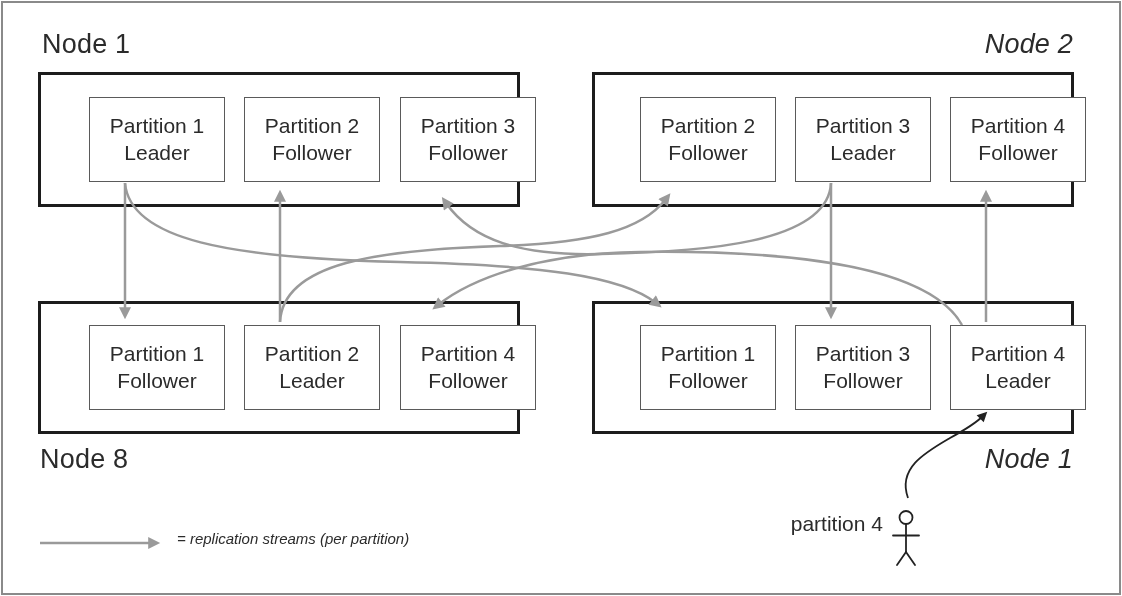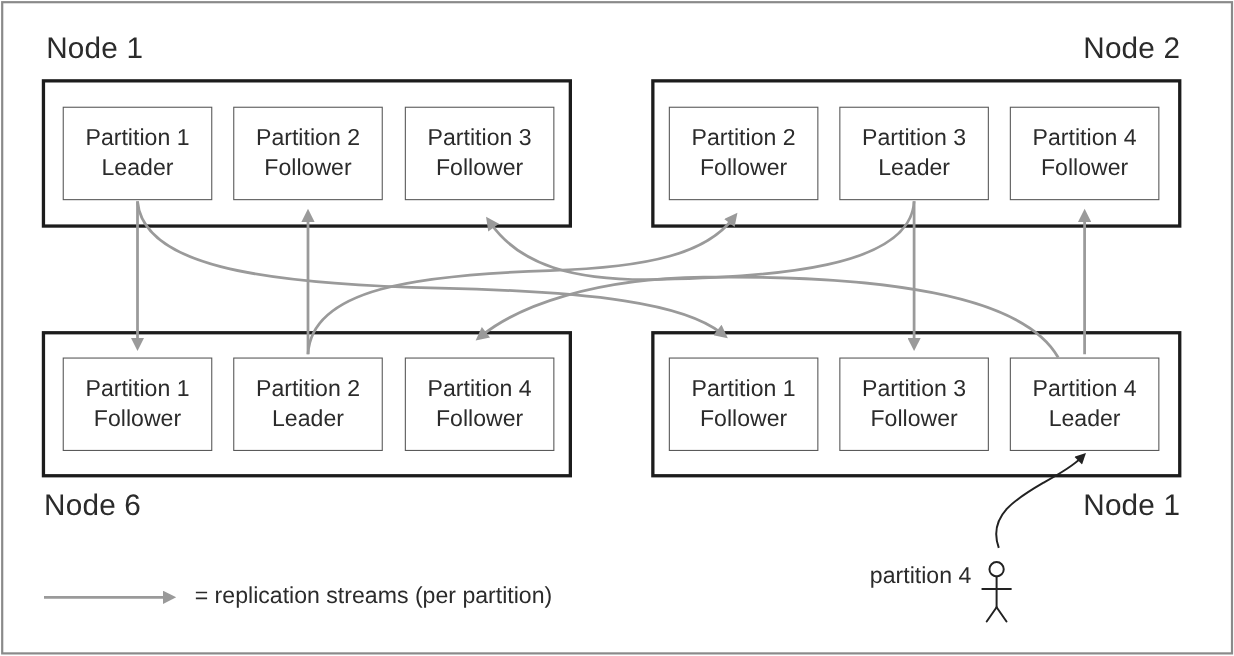--- a/index.html
+++ b/index.html
@@ -8,7 +8,7 @@
   .frame{position:absolute;left:1px;top:1px;width:1116px;height:590px;
          border:2px solid #8a8a8a;background:#fff;}
   .node-label{position:absolute;font-size:27px;letter-spacing:0.2px;white-space:nowrap;}
-  .nl-right{text-align:right;}
+  .nl-right{text-align:right;font-style:italic;}
   .node-box{position:absolute;border:3px solid #1c1c1c;background:transparent;}
   .part{position:absolute;width:136px;height:85px;border:1.5px solid #5a5a5a;
         display:flex;flex-direction:column;align-items:center;justify-content:center;

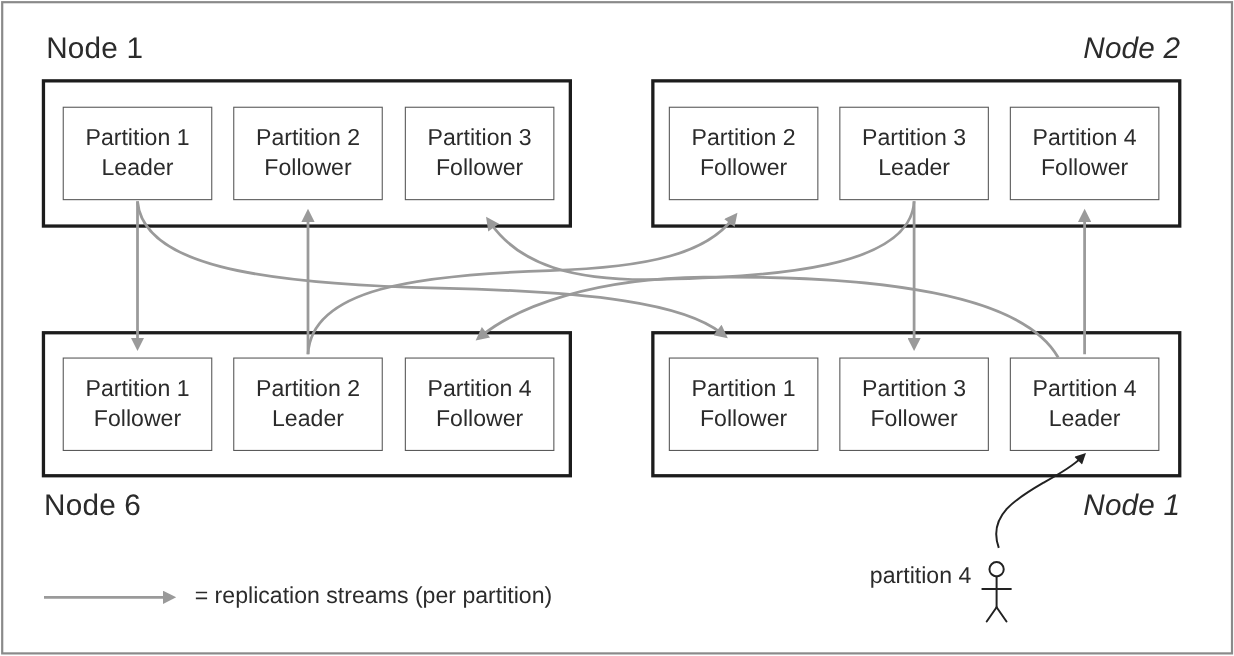--- a/index.html
+++ b/index.html
@@ -12,7 +12,7 @@
   .node-box{position:absolute;border:3px solid #1c1c1c;background:transparent;}
   .part{position:absolute;width:136px;height:85px;border:1.5px solid #5a5a5a;
         display:flex;flex-direction:column;align-items:center;justify-content:center;
-        font-size:21px;line-height:1.28;text-align:center;background:#fff;box-sizing:border-box;}
+        font-size:21px;line-height:1.28;text-align:center;background:#fff;box-sizing:border-box;margin-left:32px;}
   .legend-text{position:absolute;left:177px;top:530px;font-size:21px;white-space:nowrap;}
   .annotation{position:absolute;left:735px;top:510px;width:148px;text-align:right;
               font-size:21px;line-height:1.38;white-space:nowrap;}

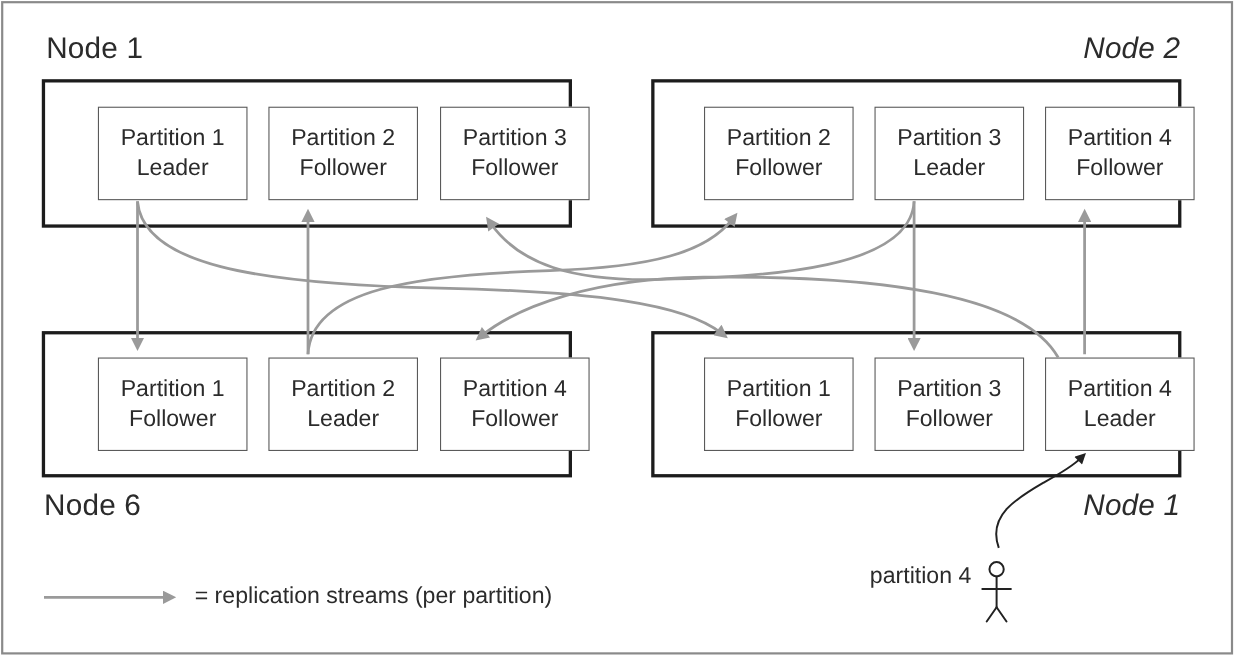--- a/index.html
+++ b/index.html
@@ -25,7 +25,7 @@
 
 <div class="node-label" style="left:42px;top:29px;">Node 1</div>
 <div class="node-label nl-right" style="right:49px;top:29px;">Node 2</div>
-<div class="node-label" style="left:40px;top:444px;">Node 6</div>
+<div class="node-label" style="left:40px;top:444px;">Node 8</div>
 <div class="node-label nl-right" style="right:49px;top:444px;">Node 1</div>
 
 <div class="node-box" style="left:38px;top:72px;width:476px;height:129px;"></div>

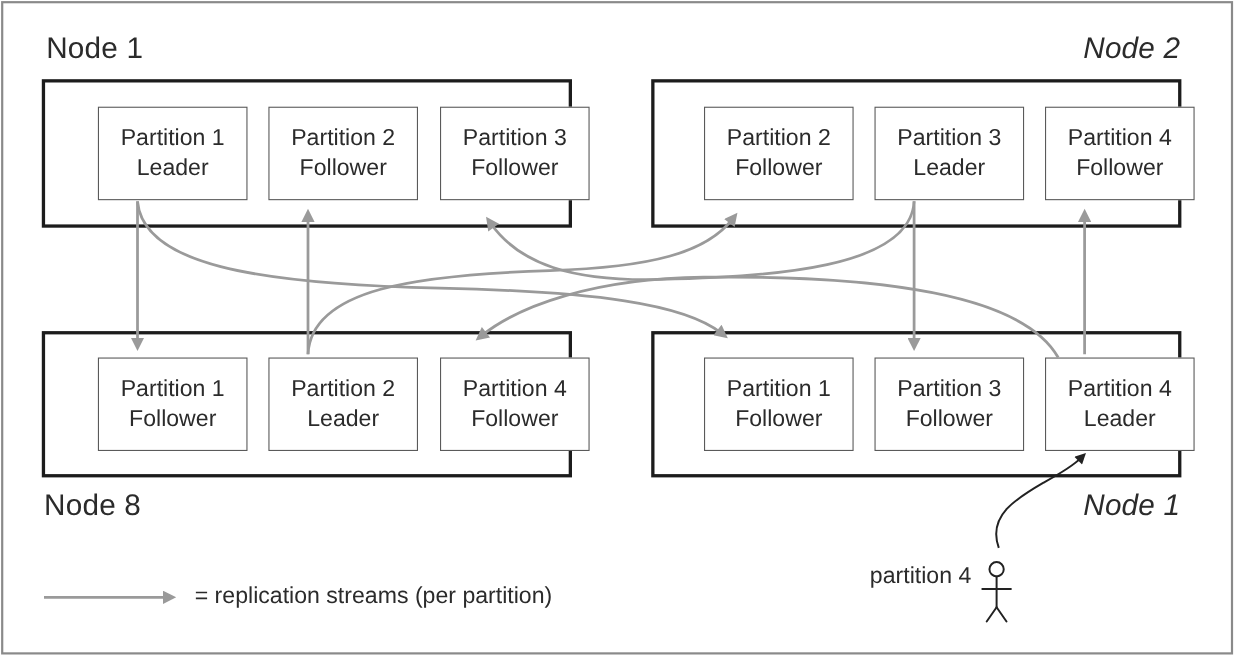--- a/index.html
+++ b/index.html
@@ -13,7 +13,7 @@
   .part{position:absolute;width:136px;height:85px;border:1.5px solid #5a5a5a;
         display:flex;flex-direction:column;align-items:center;justify-content:center;
         font-size:21px;line-height:1.28;text-align:center;background:#fff;box-sizing:border-box;margin-left:32px;}
-  .legend-text{position:absolute;left:177px;top:530px;font-size:21px;white-space:nowrap;}
+  .legend-text{position:absolute;left:177px;top:530px;font-size:15px;white-space:nowrap;font-style:italic;}
   .annotation{position:absolute;left:735px;top:510px;width:148px;text-align:right;
               font-size:21px;line-height:1.38;white-space:nowrap;}
   svg.overlay{position:absolute;left:0;top:0;pointer-events:none;}

